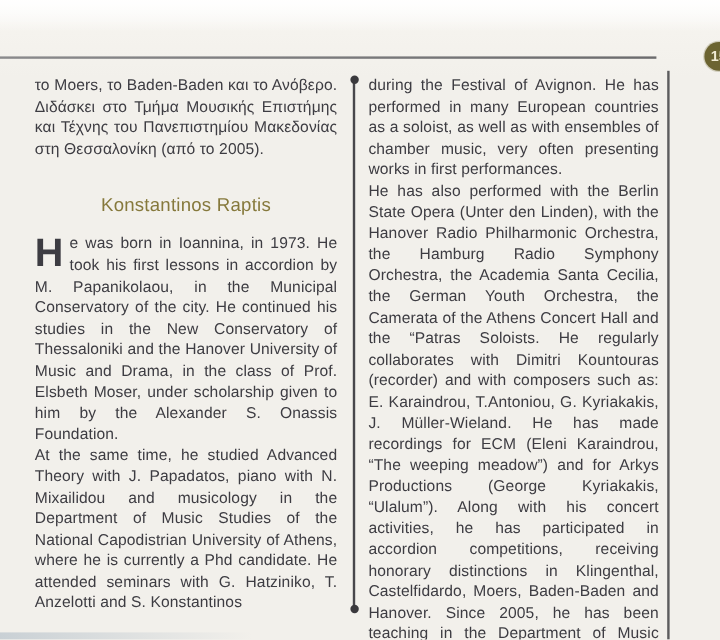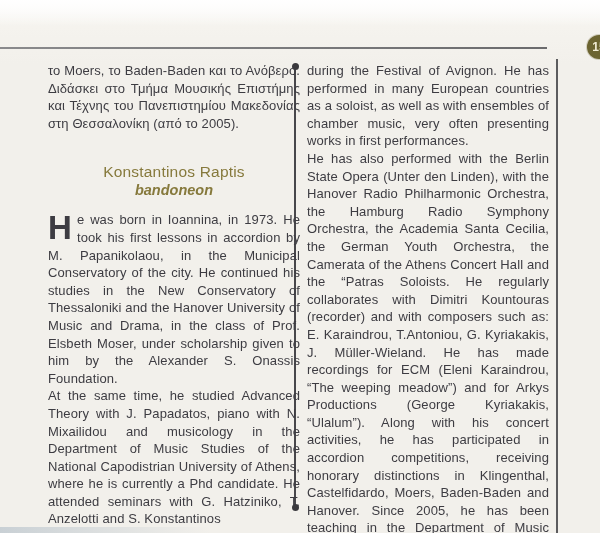--- a/index.html
+++ b/index.html
@@ -70,7 +70,7 @@
   .dot-bottom { top: 504px; }
 
   .col { position: absolute; top: 62px; }
-  .col-left  { left: 48px;  width: 252px; }
+  .col-left  { left: 29px;  width: 252px; }
   .col-right { left: 307px; width: 242px; }
 
   .body-text {

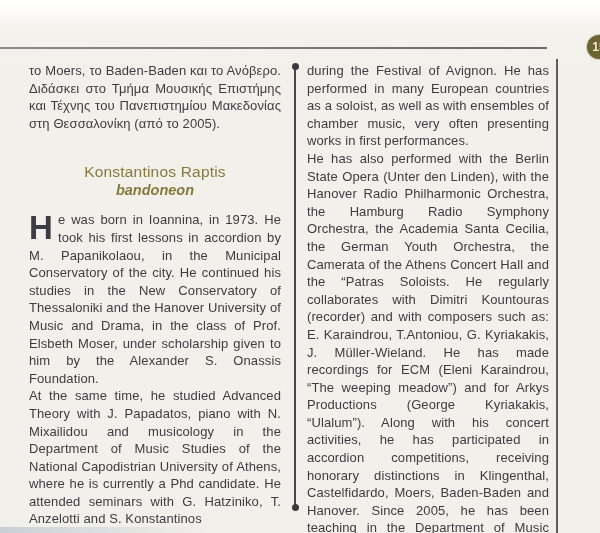--- a/index.html
+++ b/index.html
@@ -116,7 +116,6 @@
 
     <div class="heading">
       <div class="artist-name">Konstantinos Raptis</div>
-      <div class="artist-instrument">bandoneon</div>
     </div>
 
     <p class="body-text bio1"><span class="drop-cap">H</span><span>e was born in Ioannina, in 1973. He took his first lessons in accordion by M. Papanikolaou, in the Municipal Conservatory of the city. He continued his studies in the New Conservatory of Thessaloniki and the Hanover University of Music and Drama, in the class of Prof. Elsbeth Moser, under scholarship given to him by the Alexander S. Onassis Foundation.</span></p>

